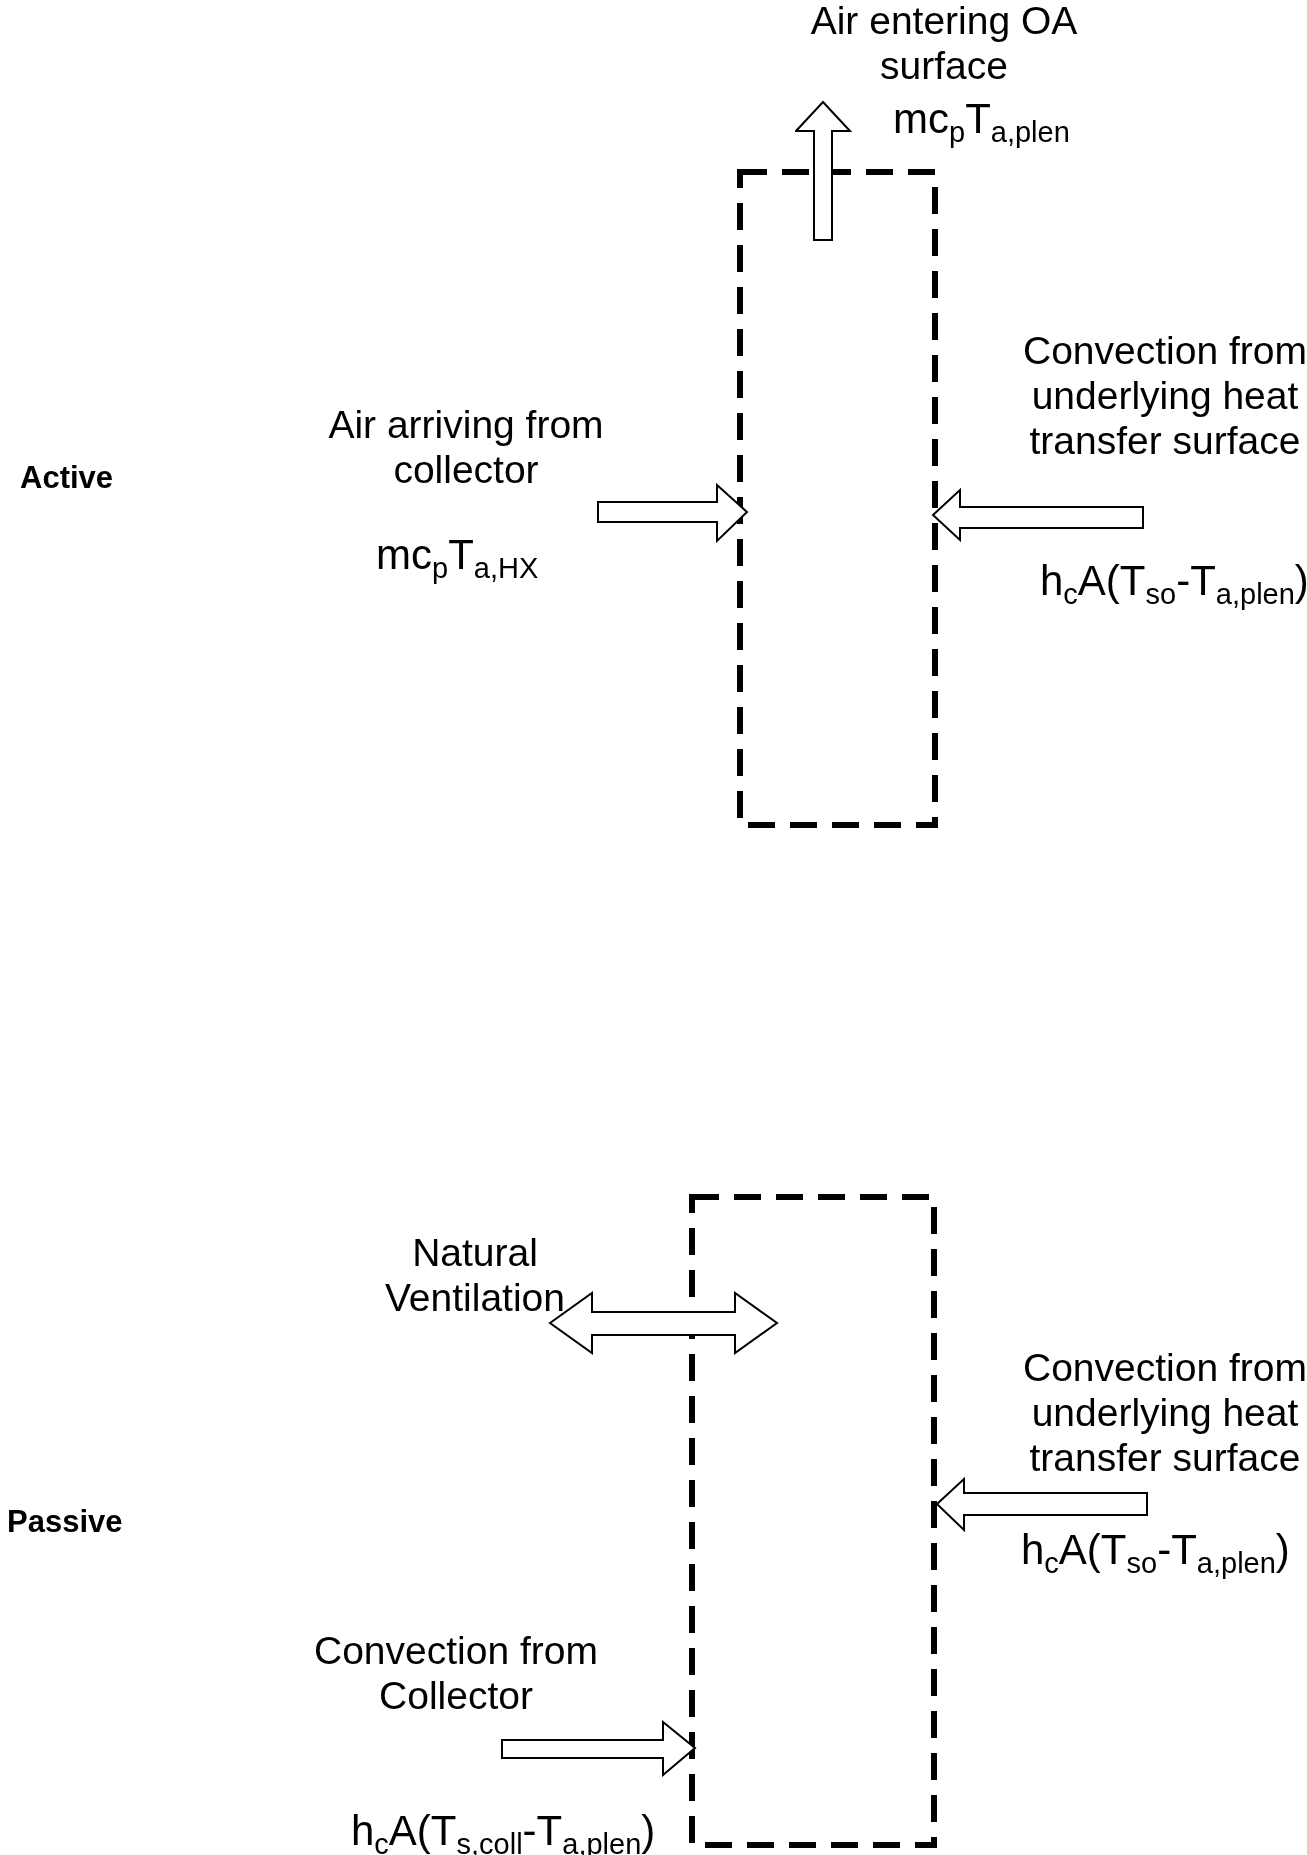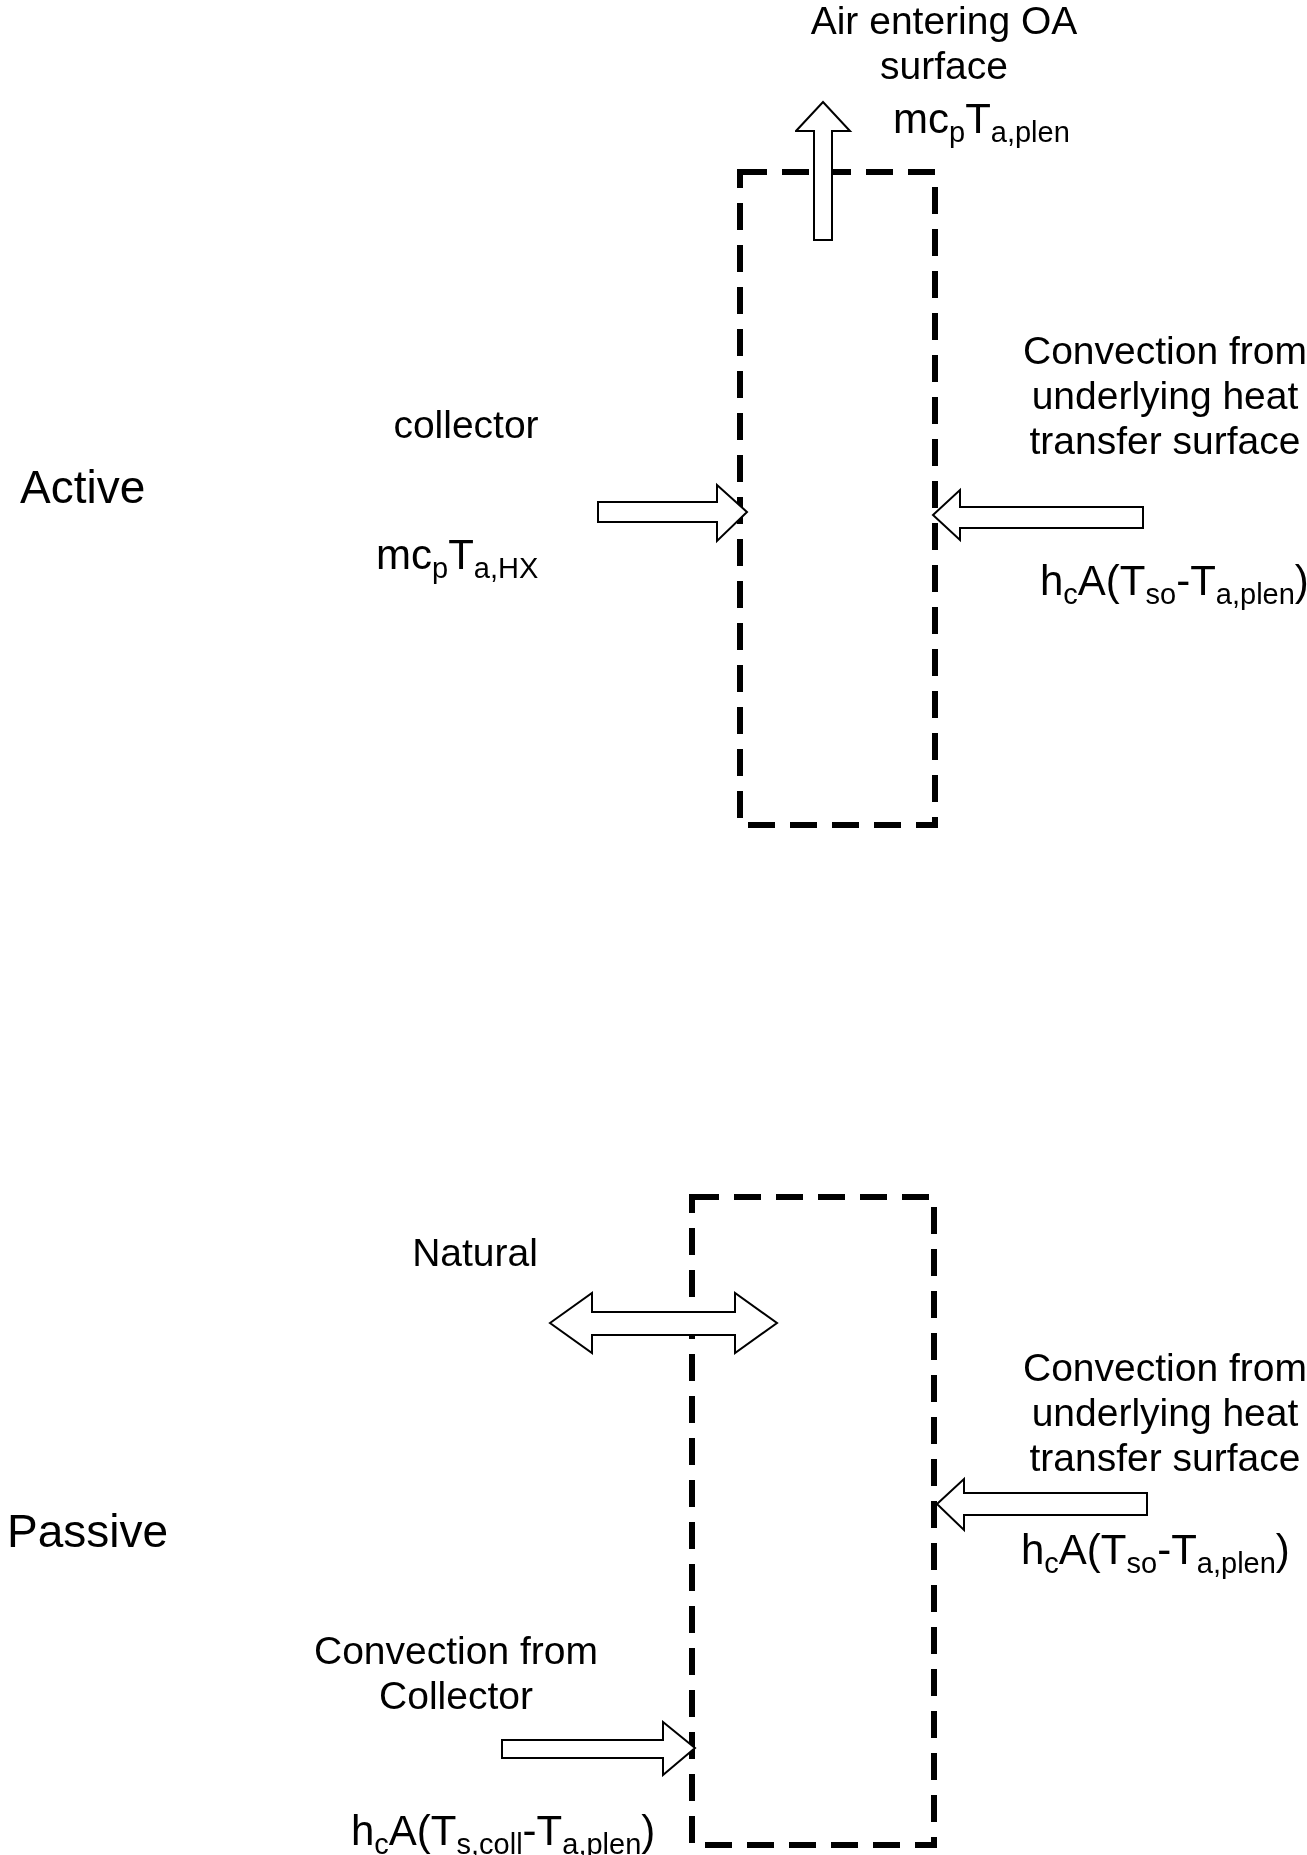--- a/index.html
+++ b/index.html
@@ -75,6 +75,7 @@
   <div class="formula" style="left:893px; top:95px;text-align:center;"><span>mc</span><sub>p</sub><span>T</span><sub>a,plen</sub></div>
 
   <div class="txt" style="left:320px; top:402px; width:292px;">
+    <div>Air arriving from</div>
     <div>collector</div>
   </div>
   <div class="formula" style="left:376px; top:531px;"><span>mc</span><sub>p</sub><span>T</span><sub>a,HX</sub></div>

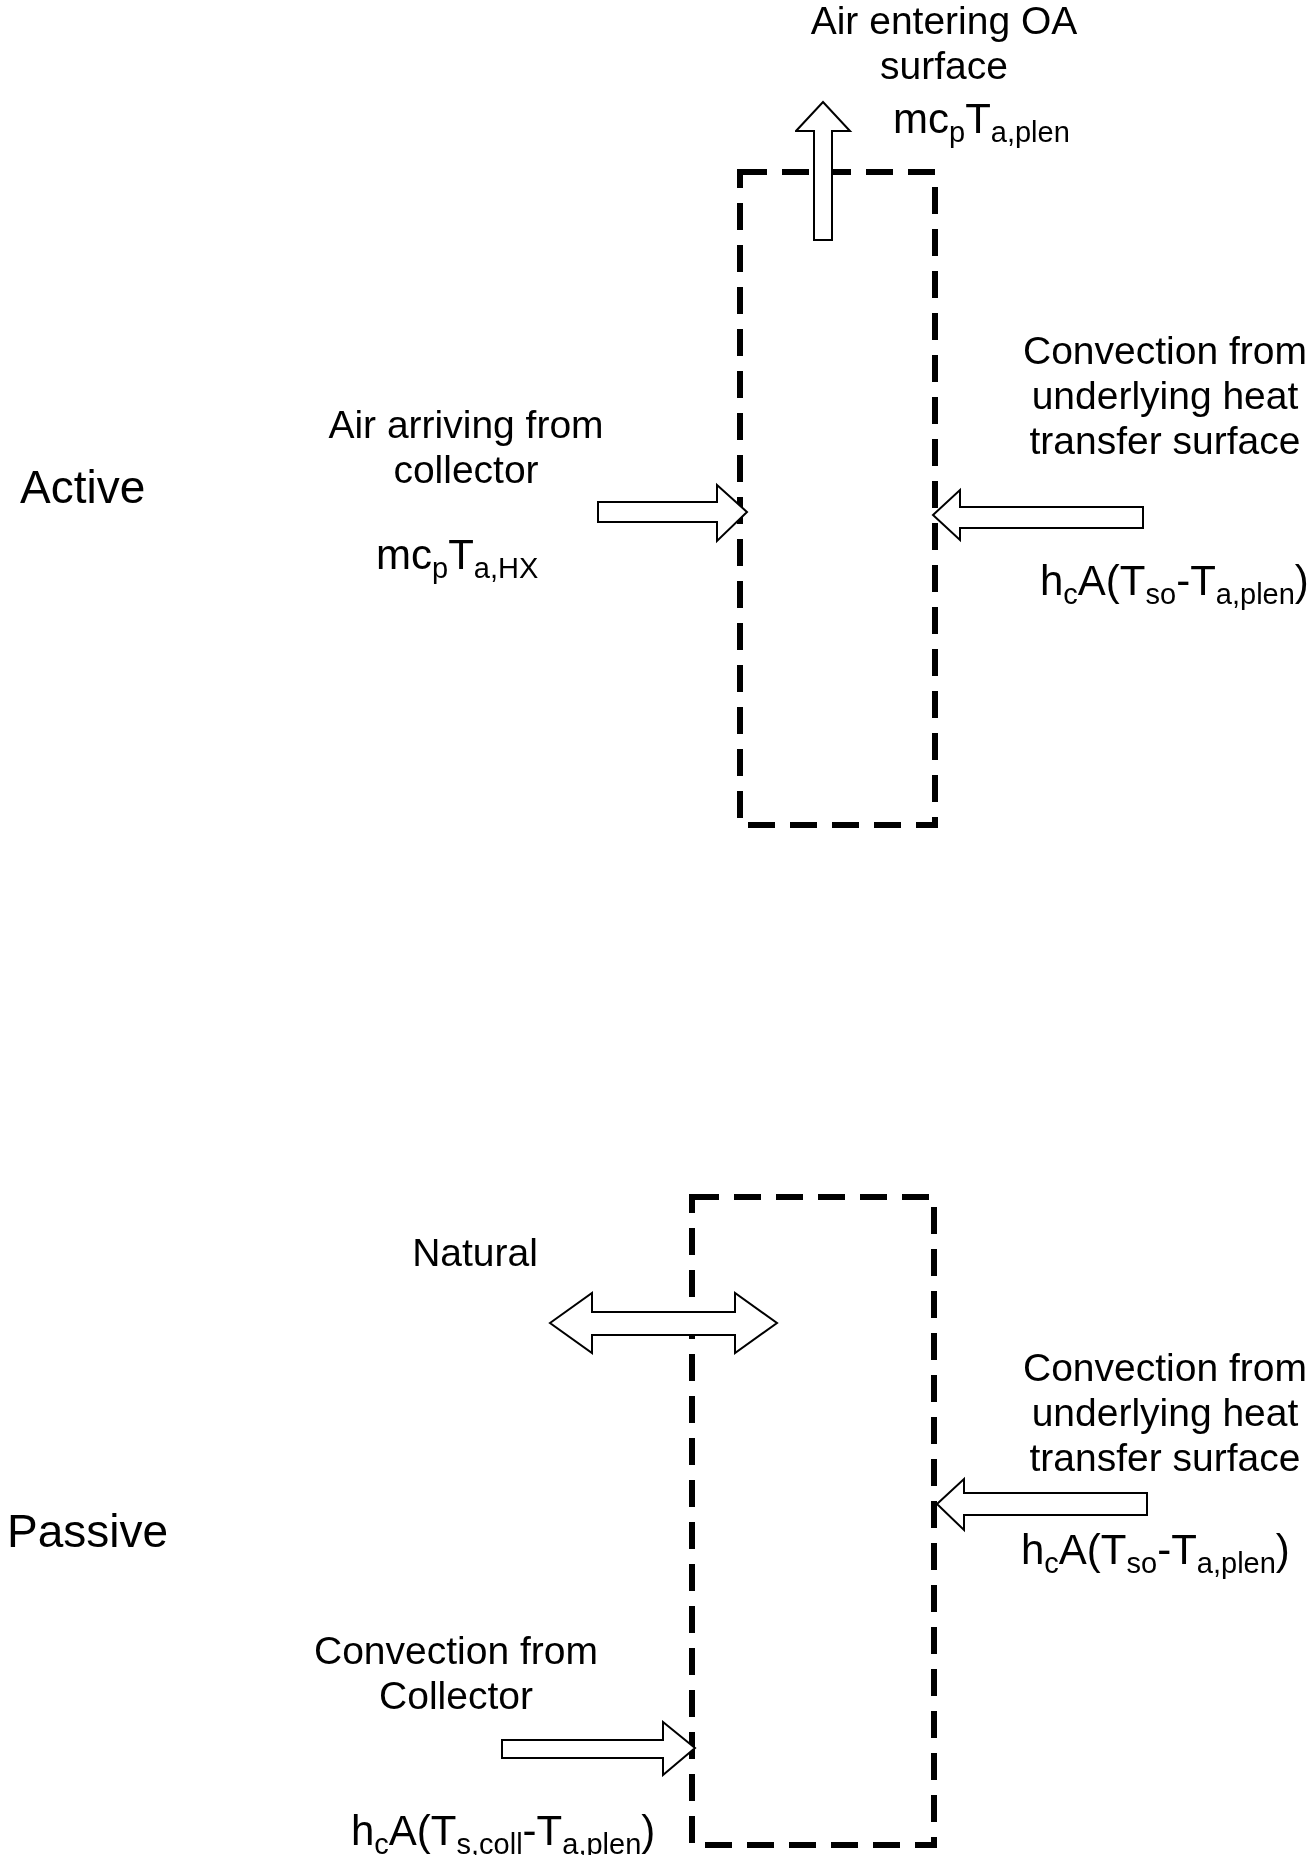--- a/index.html
+++ b/index.html
@@ -26,8 +26,8 @@
   .txt div { white-space: nowrap; }
   .section-label {
     position: absolute;
-    font-size: 46px;
-    font-weight: normal;
+    font-size: 31px;
+    font-weight: bold;
     white-space: nowrap;
   }
   .formula {

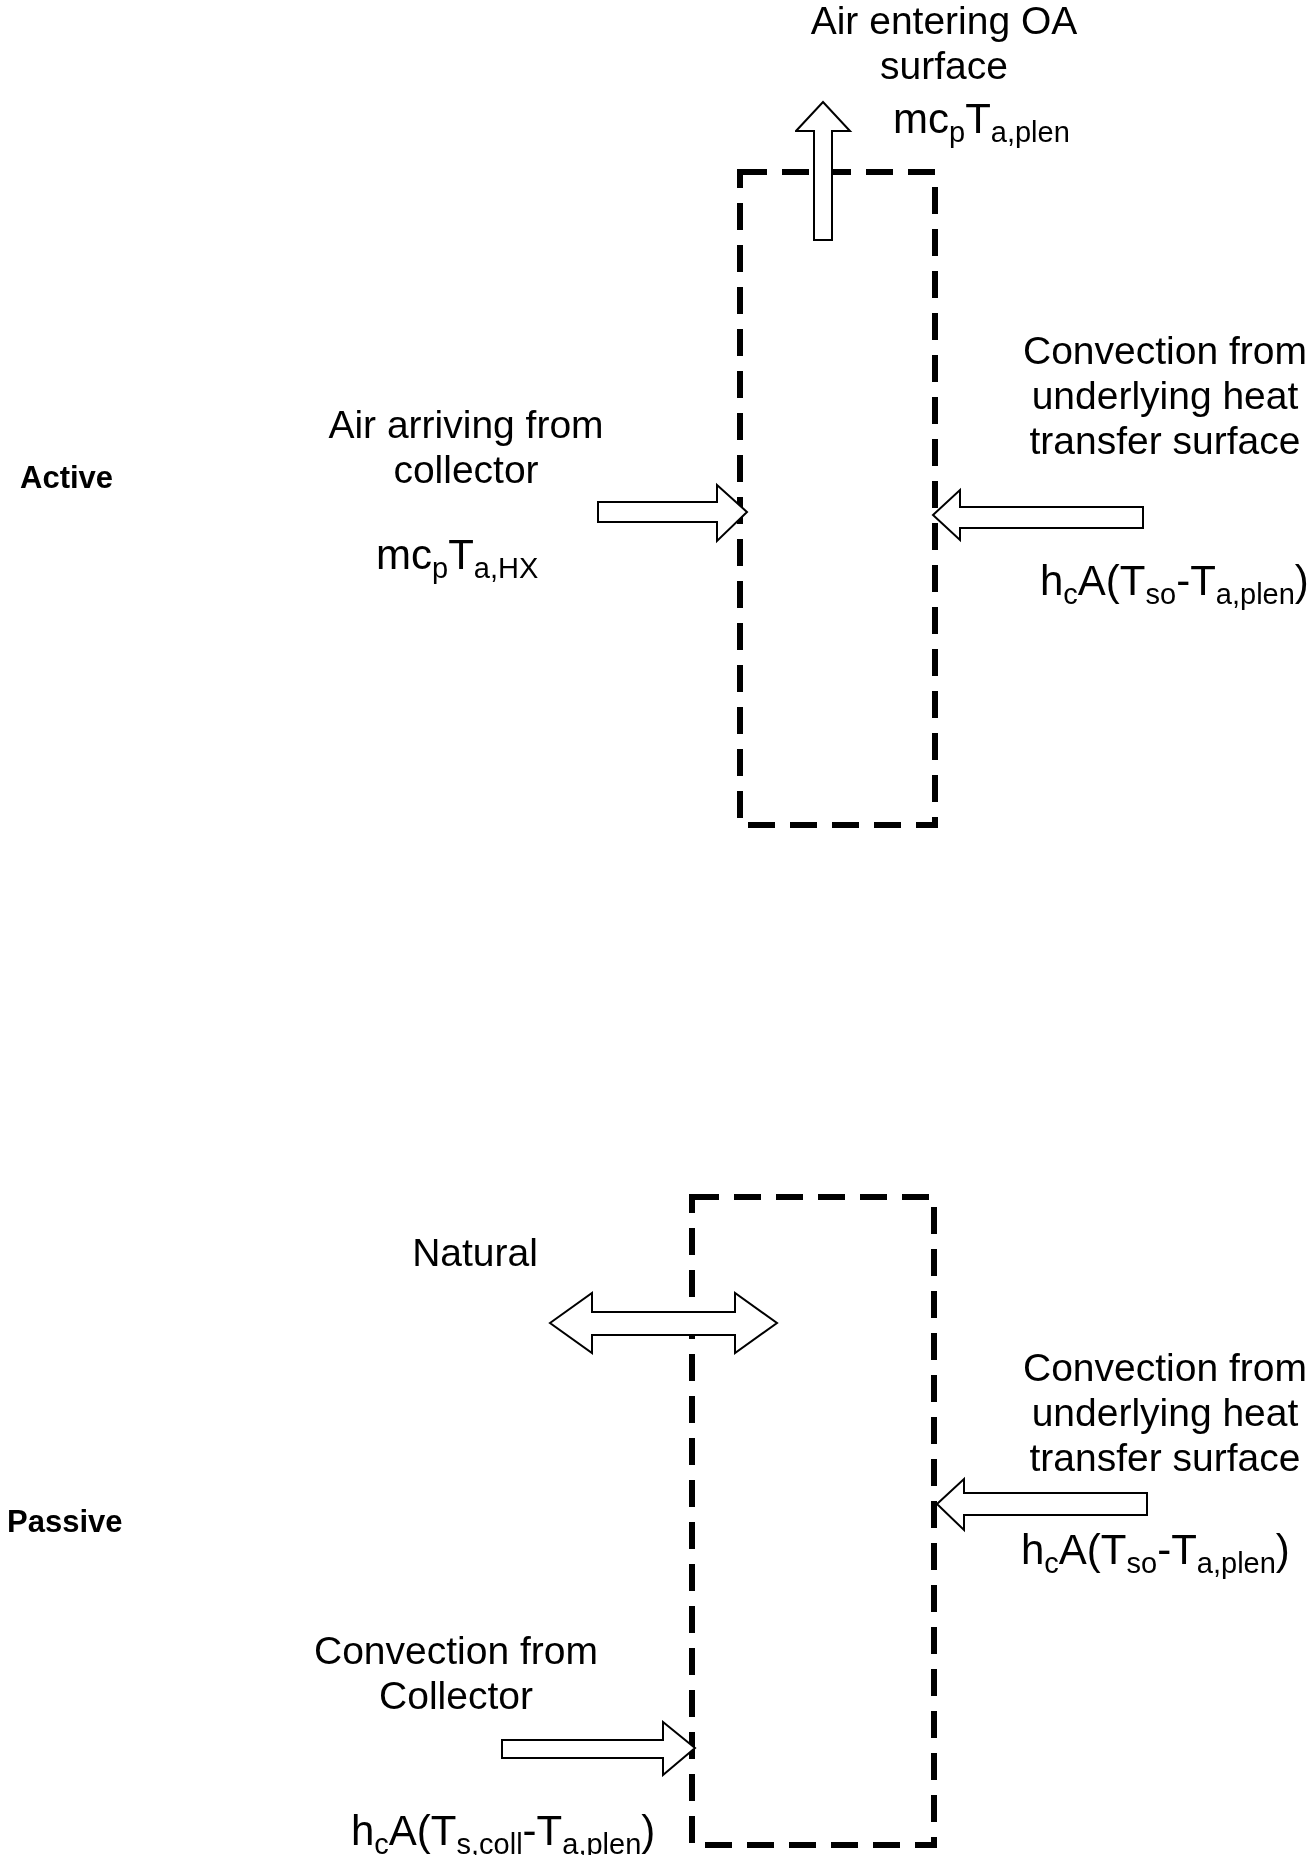--- a/index.html
+++ b/index.html
@@ -104,6 +104,7 @@
 
   <div class="txt" style="left:330px; top:1210px; width:290px;margin-top:20px;">
     <div>Natural</div>
+    <div>Ventilation</div>
   </div>
 
   <svg class="shape" style="left:548px; top:1290px;" width="232" height="66" viewBox="0 0 232 66">

